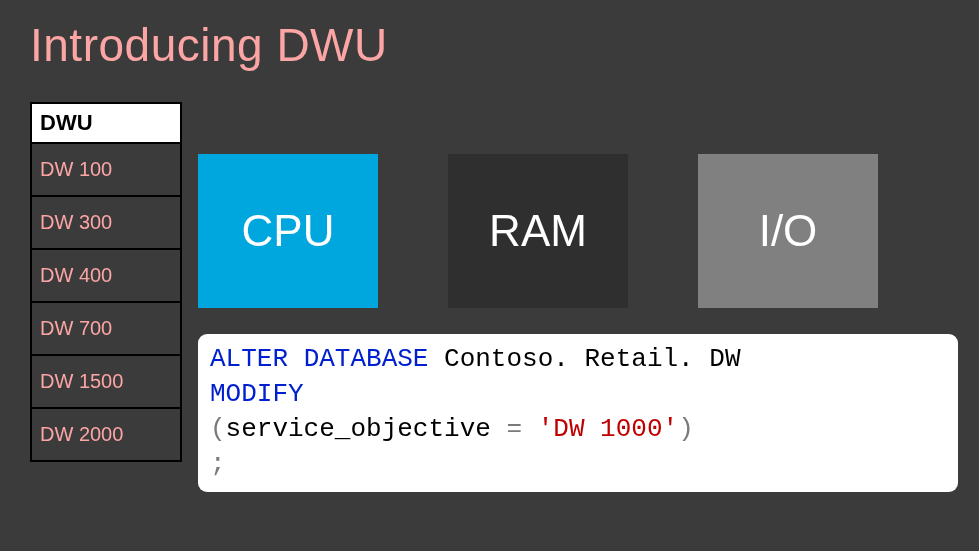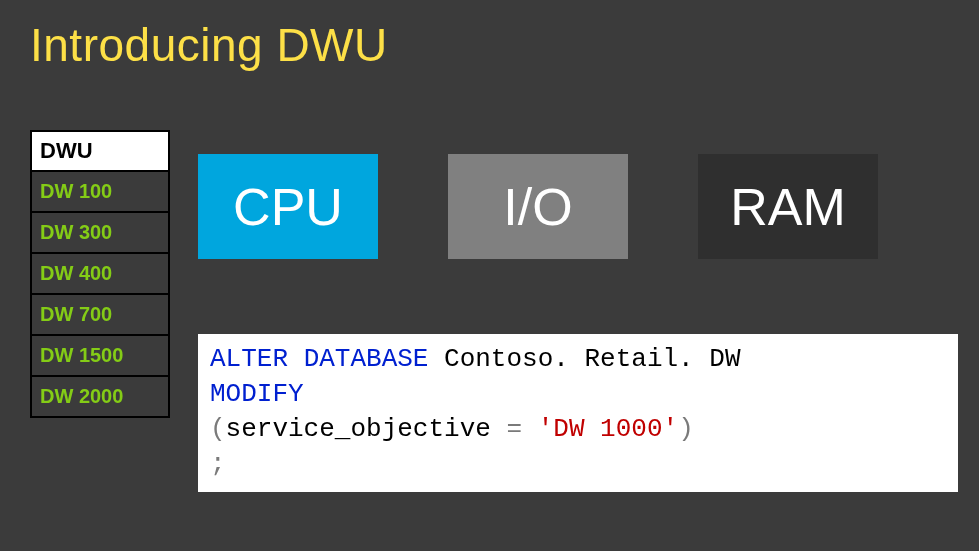--- a/index.html
+++ b/index.html
@@ -12,7 +12,7 @@
     position: relative;
   }
   .title {
-    color: #fde047;
+    color: #fca5a5;
     font-size: 46px;
     font-weight: 300;
     padding: 18px 4px 0 30px;

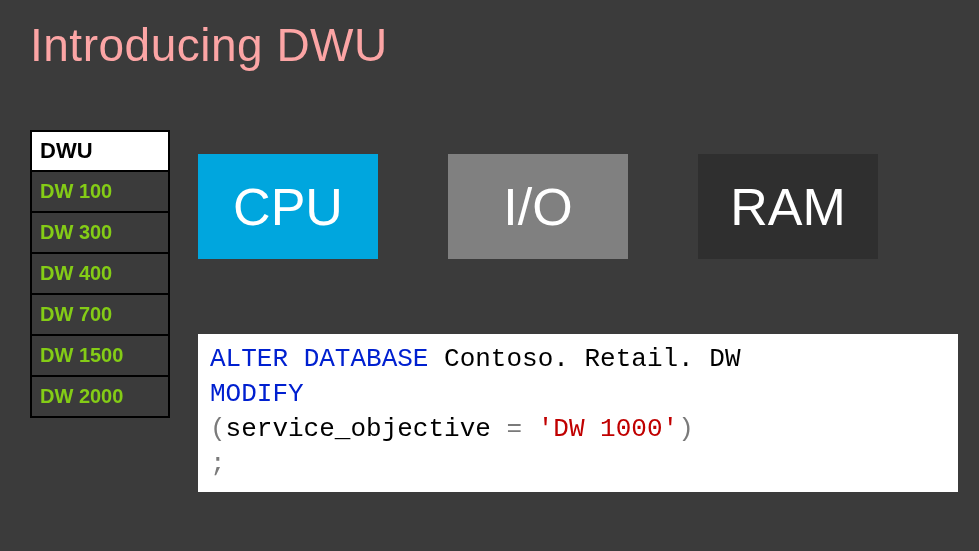--- a/index.html
+++ b/index.html
@@ -29,9 +29,8 @@
     position: absolute;
     left: 0;
     top: 0;
-    width: 140px;
+    width: 152px;
     border-top: 2px solid #000;
-    margin-top: 28px;
   }
   .table .hdr {
     background: #fff;

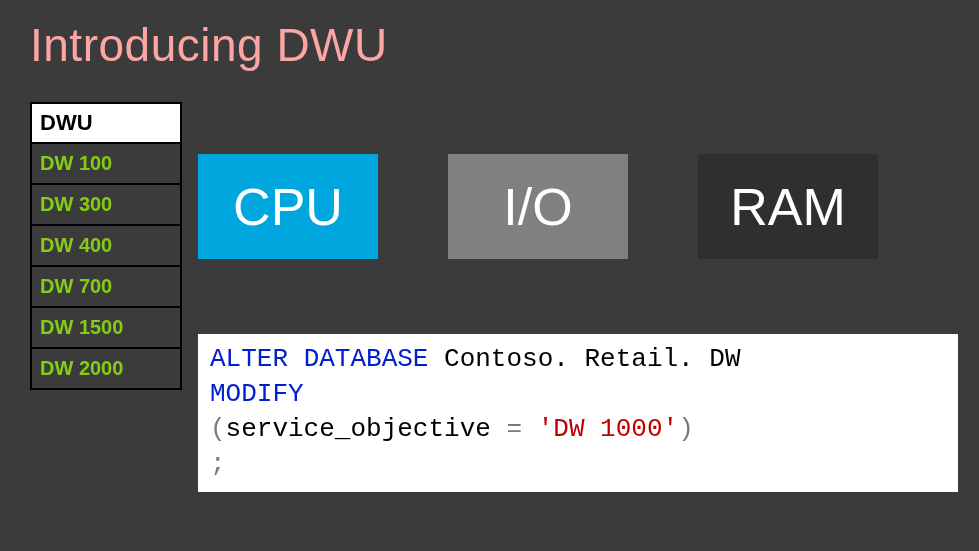--- a/index.html
+++ b/index.html
@@ -43,10 +43,10 @@
     border-bottom: 2px solid #000;
   }
   .table .cell {
-    color: #84cc16;
-    font-weight: 700;
+    color: #fca5a5;
+    font-weight: 400;
     font-size: 20px;
-    padding: 8px 8px;
+    padding: 14px 8px;
     border-left: 2px solid #000;
     border-right: 2px solid #000;
     border-bottom: 2px solid #000;

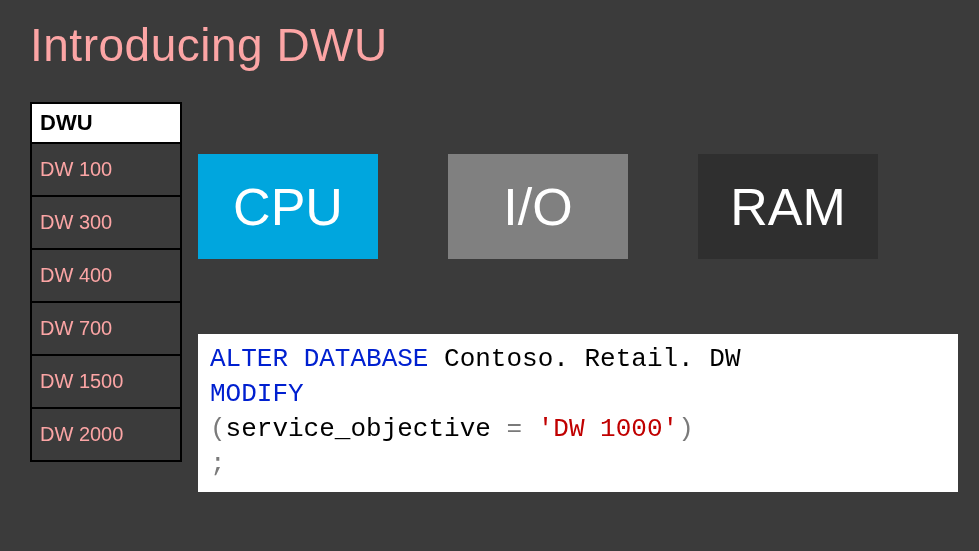--- a/index.html
+++ b/index.html
@@ -61,12 +61,12 @@
   }
   .tile {
     width: 180px;
-    height: 105px;
+    height: 154px;
     display: flex;
     align-items: center;
     justify-content: center;
     color: #fff;
-    font-size: 52px;
+    font-size: 44px;
     font-weight: 400;
   }
   .tile-cpu { background: #00a6de; }

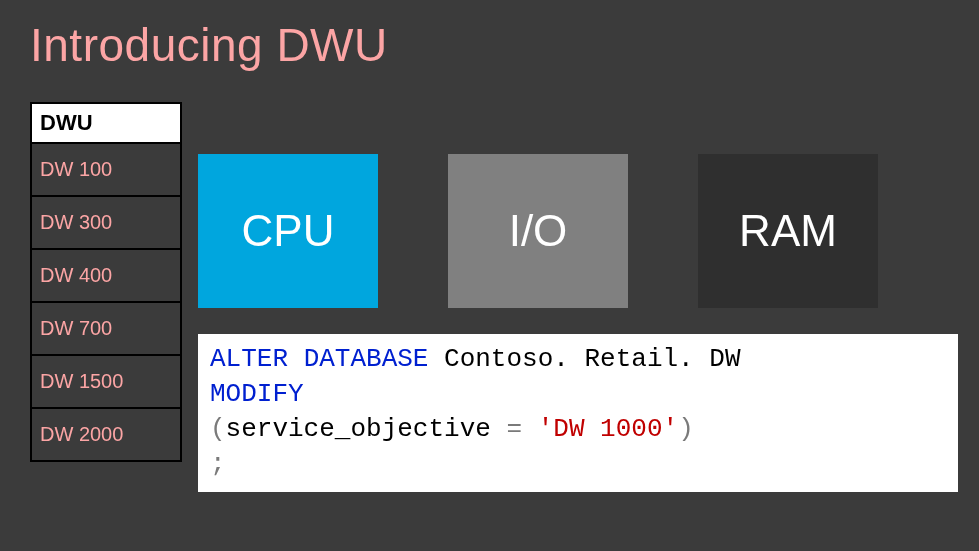--- a/index.html
+++ b/index.html
@@ -108,8 +108,8 @@
 
   <div class="tiles">
     <div class="tile tile-cpu">CPU</div>
+    <div class="tile tile-ram">RAM</div>
     <div class="tile tile-io">I/O</div>
-    <div class="tile tile-ram">RAM</div>
   </div>
 
   <div class="code-box"><span class="kw">ALTER</span> <span class="kw">DATABASE</span> <span>Contoso. Retail. DW</span>

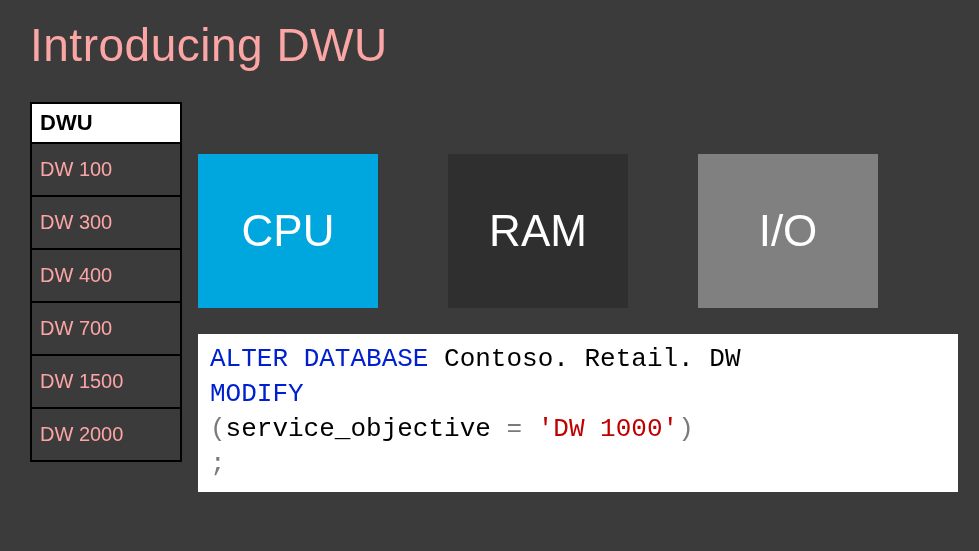--- a/index.html
+++ b/index.html
@@ -84,6 +84,7 @@
     line-height: 1.35;
     color: #000;
     white-space: pre;
+    border-radius: 9px;
   }
   .kw { color: #0020d0; }
   .str { color: #c00000; }

